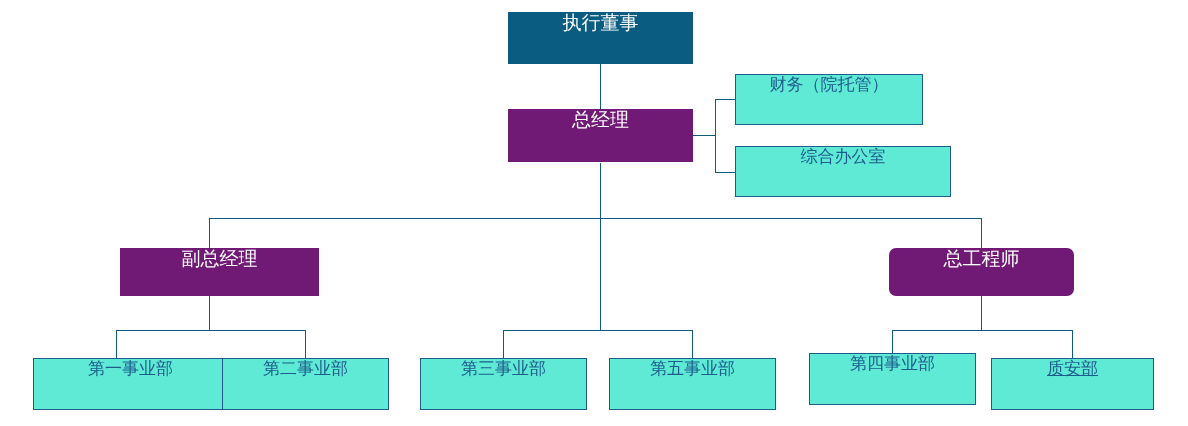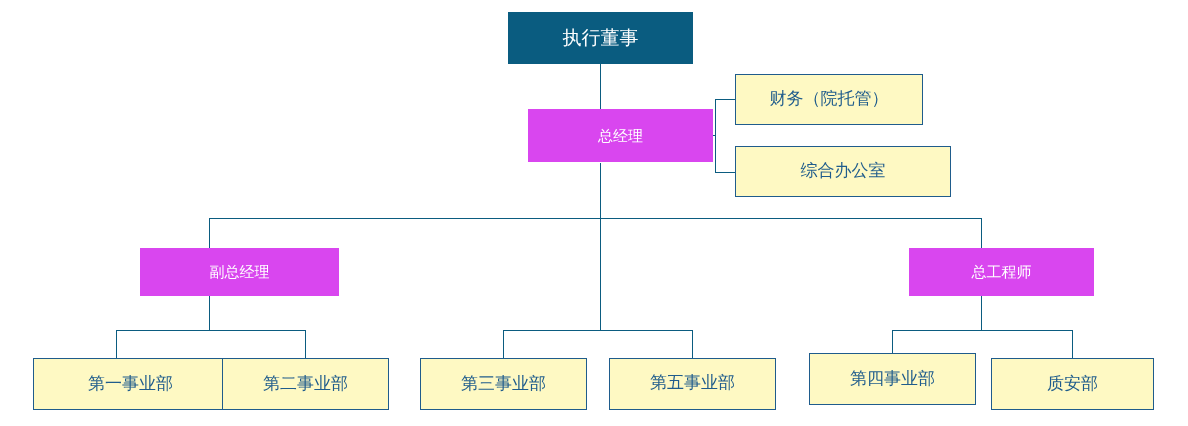--- a/index.html
+++ b/index.html
@@ -21,7 +21,6 @@
     position: absolute;
     box-sizing: border-box;
     display: flex;
-    align-items: center;
     justify-content: center;
     text-align: center;
     line-height: 1.2;

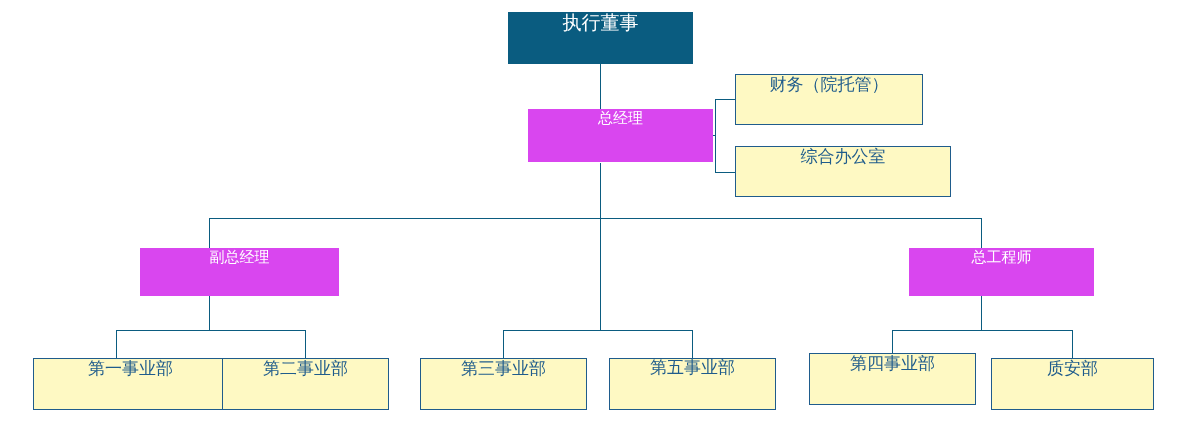--- a/index.html
+++ b/index.html
@@ -40,7 +40,7 @@
     margin-left: 20px;
   }
   .node.dept {
-    background: #fef9c3;
+    background: #5eead4;
     color: #1f5c8c;
     font-size: 17px;
     border: 1px solid #1f5c8c;

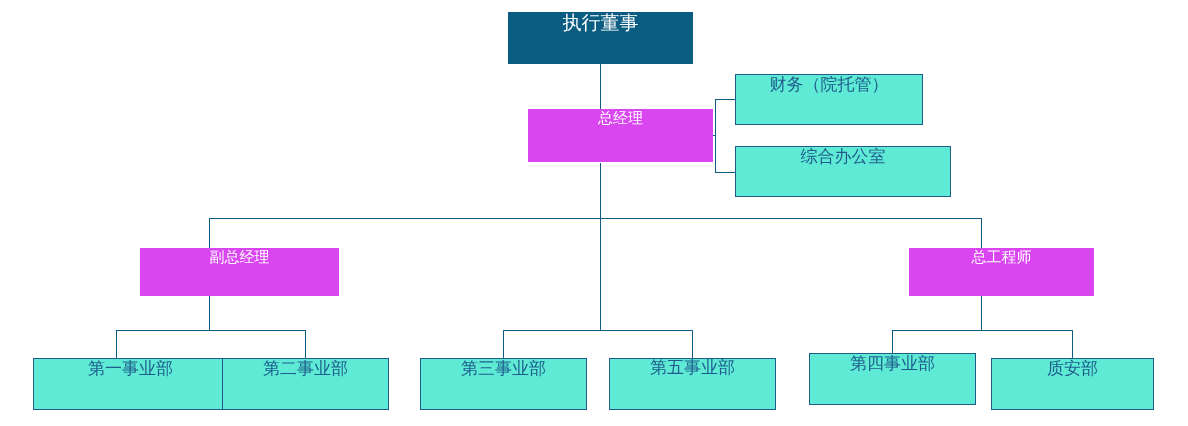--- a/index.html
+++ b/index.html
@@ -33,11 +33,10 @@
     border: none;
   }
   .node.mgr {
-    background: #d946ef;
+    background: #701a75;
     color: #ffffff;
-    font-size: 15px;
+    font-size: 19px;
     border: none;
-    margin-left: 20px;
   }
   .node.dept {
     background: #5eead4;

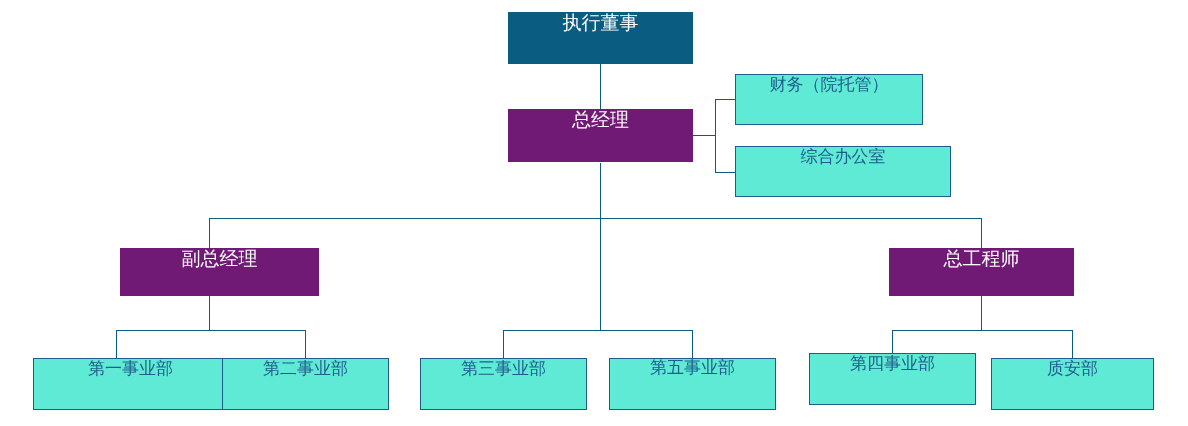--- a/index.html
+++ b/index.html
@@ -110,7 +110,7 @@
     <span>副总经理</span>
   </div>
 
-  <div class="node mgr" style="left:889px; top:248px; width:185px; height:48px;">
+  <div class="node mgr" style="left:889px; top:248px; width:185px; height:48px;border-radius:7px;">
     <span>总工程师</span>
   </div>
 

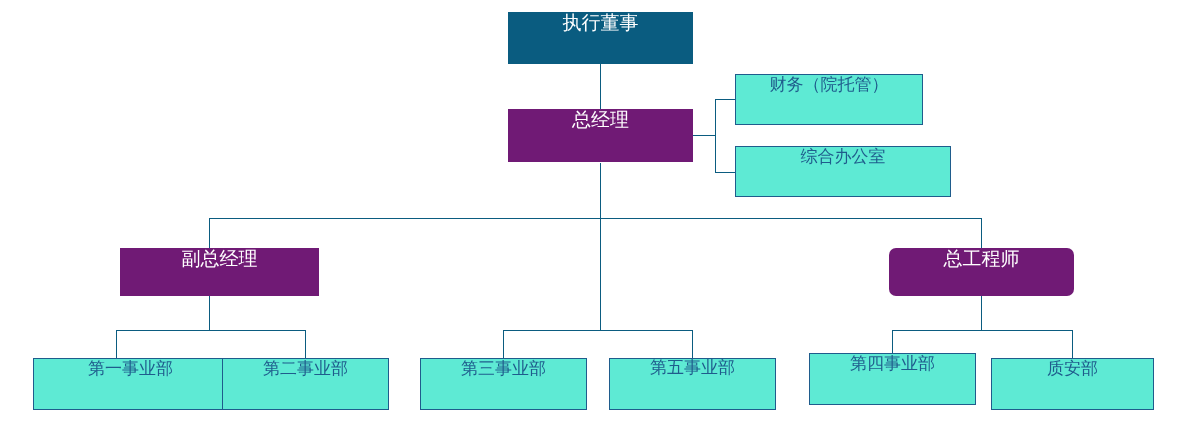--- a/index.html
+++ b/index.html
@@ -126,7 +126,7 @@
     <span>第三事业部</span>
   </div>
 
-  <div class="node dept" style="left:609px; top:358px; width:167px; height:52px;font-family:Liberation Mono, monospace;">
+  <div class="node dept" style="left:609px; top:358px; width:167px; height:52px;">
     <span>第五事业部</span>
   </div>
 

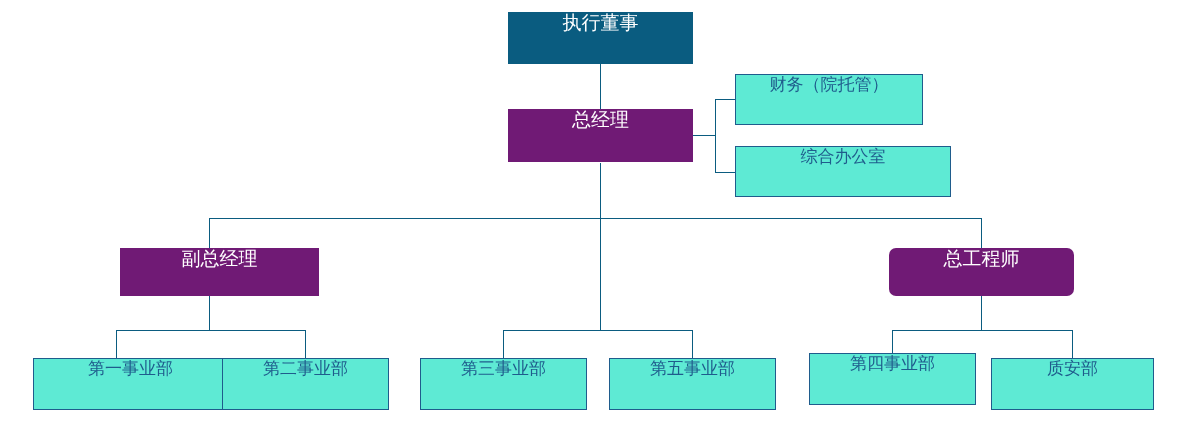--- a/index.html
+++ b/index.html
@@ -134,7 +134,7 @@
     <span>第四事业部</span>
   </div>
 
-  <div class="node dept" style="left:991px; top:358px; width:163px; height:52px;">
+  <div class="node dept" style="left:991px; top:358px; width:163px; height:52px;text-decoration:underline;">
     <span>质安部</span>
   </div>
 

